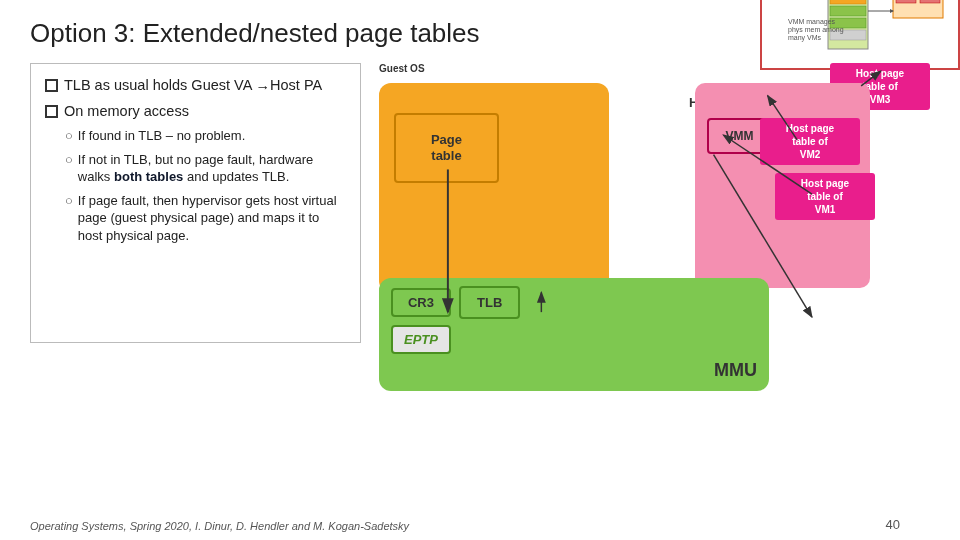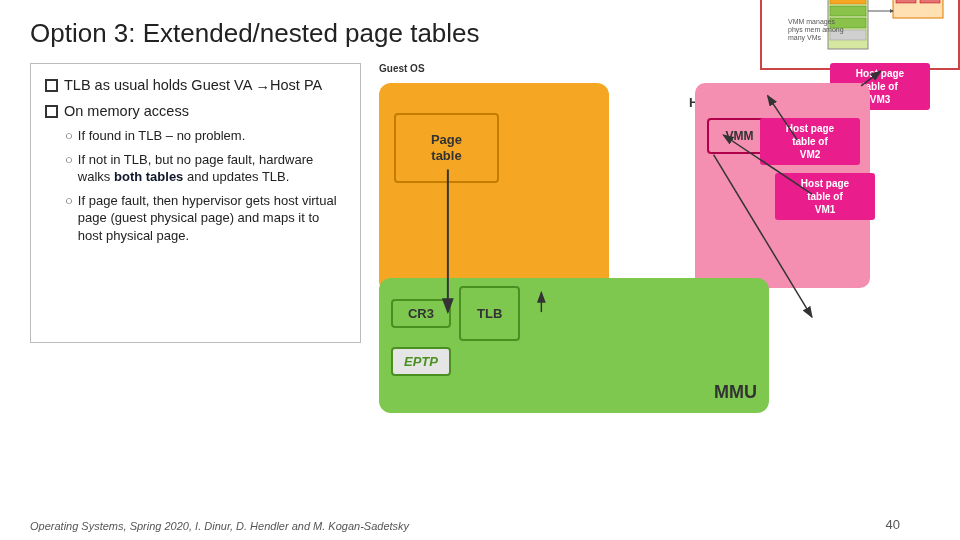--- a/index.html
+++ b/index.html
@@ -197,7 +197,7 @@
       background: #7ec850;
       border: 2px solid #4a9020;
       border-radius: 4px;
-      padding: 18px 16px;
+      padding: 7px 16px;
       font-size: 13px;
       font-weight: bold;
       color: #333;

